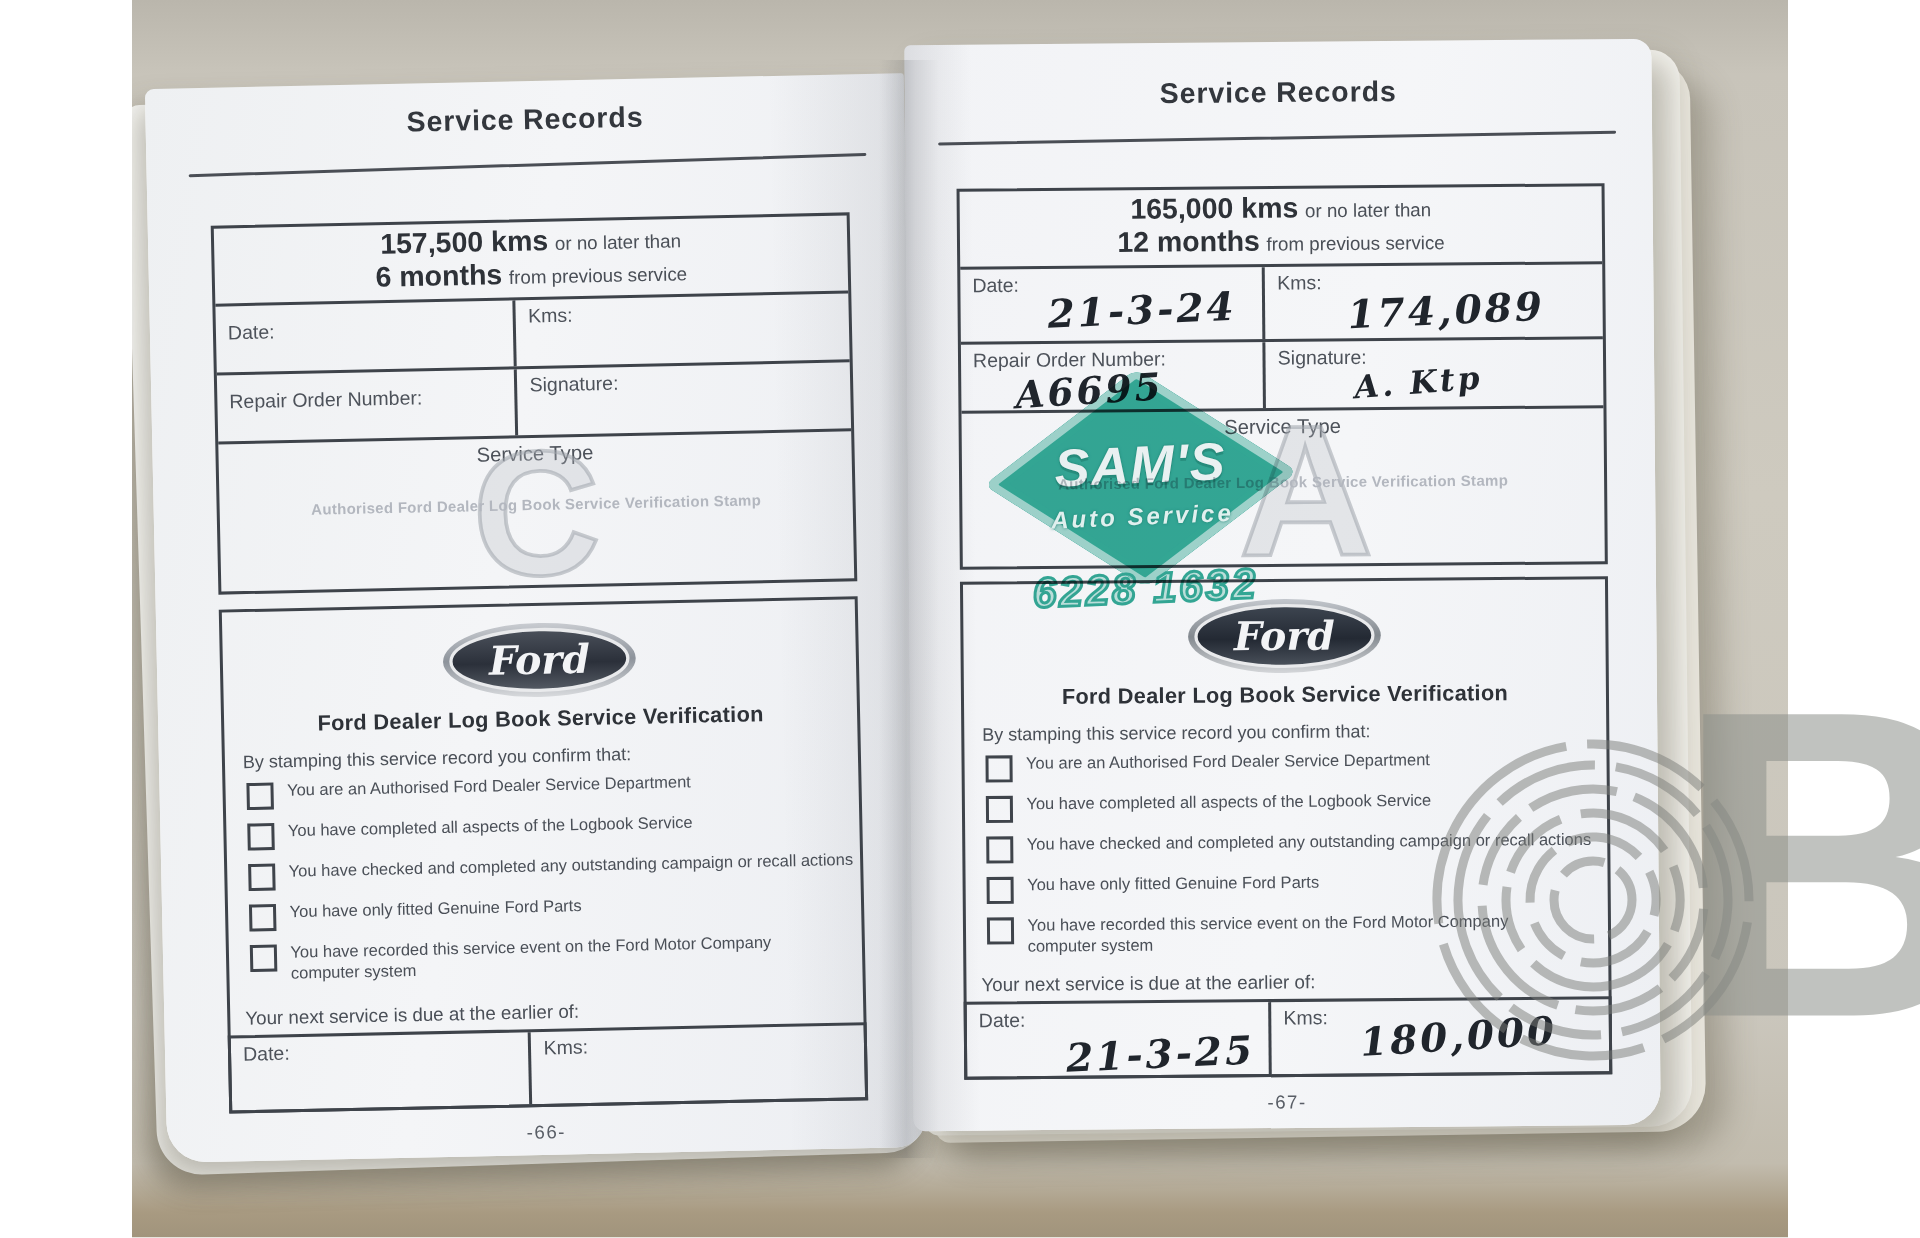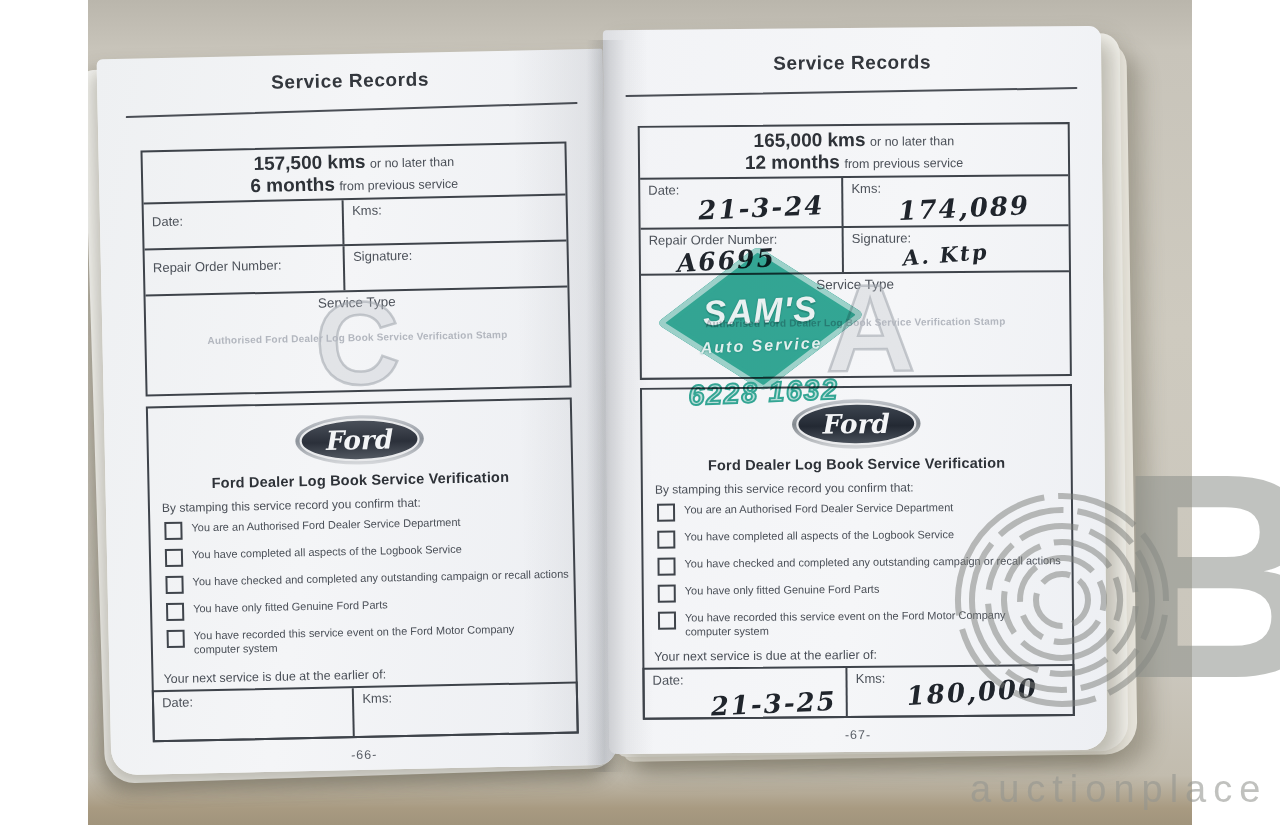--- a/index.html
+++ b/index.html
@@ -271,7 +271,6 @@
     </g>
   </svg>
   <div class="wm-b">B</div>
-  <div class="wm-sub">auctionplace</div>
 </div>
 
 </body></html>

